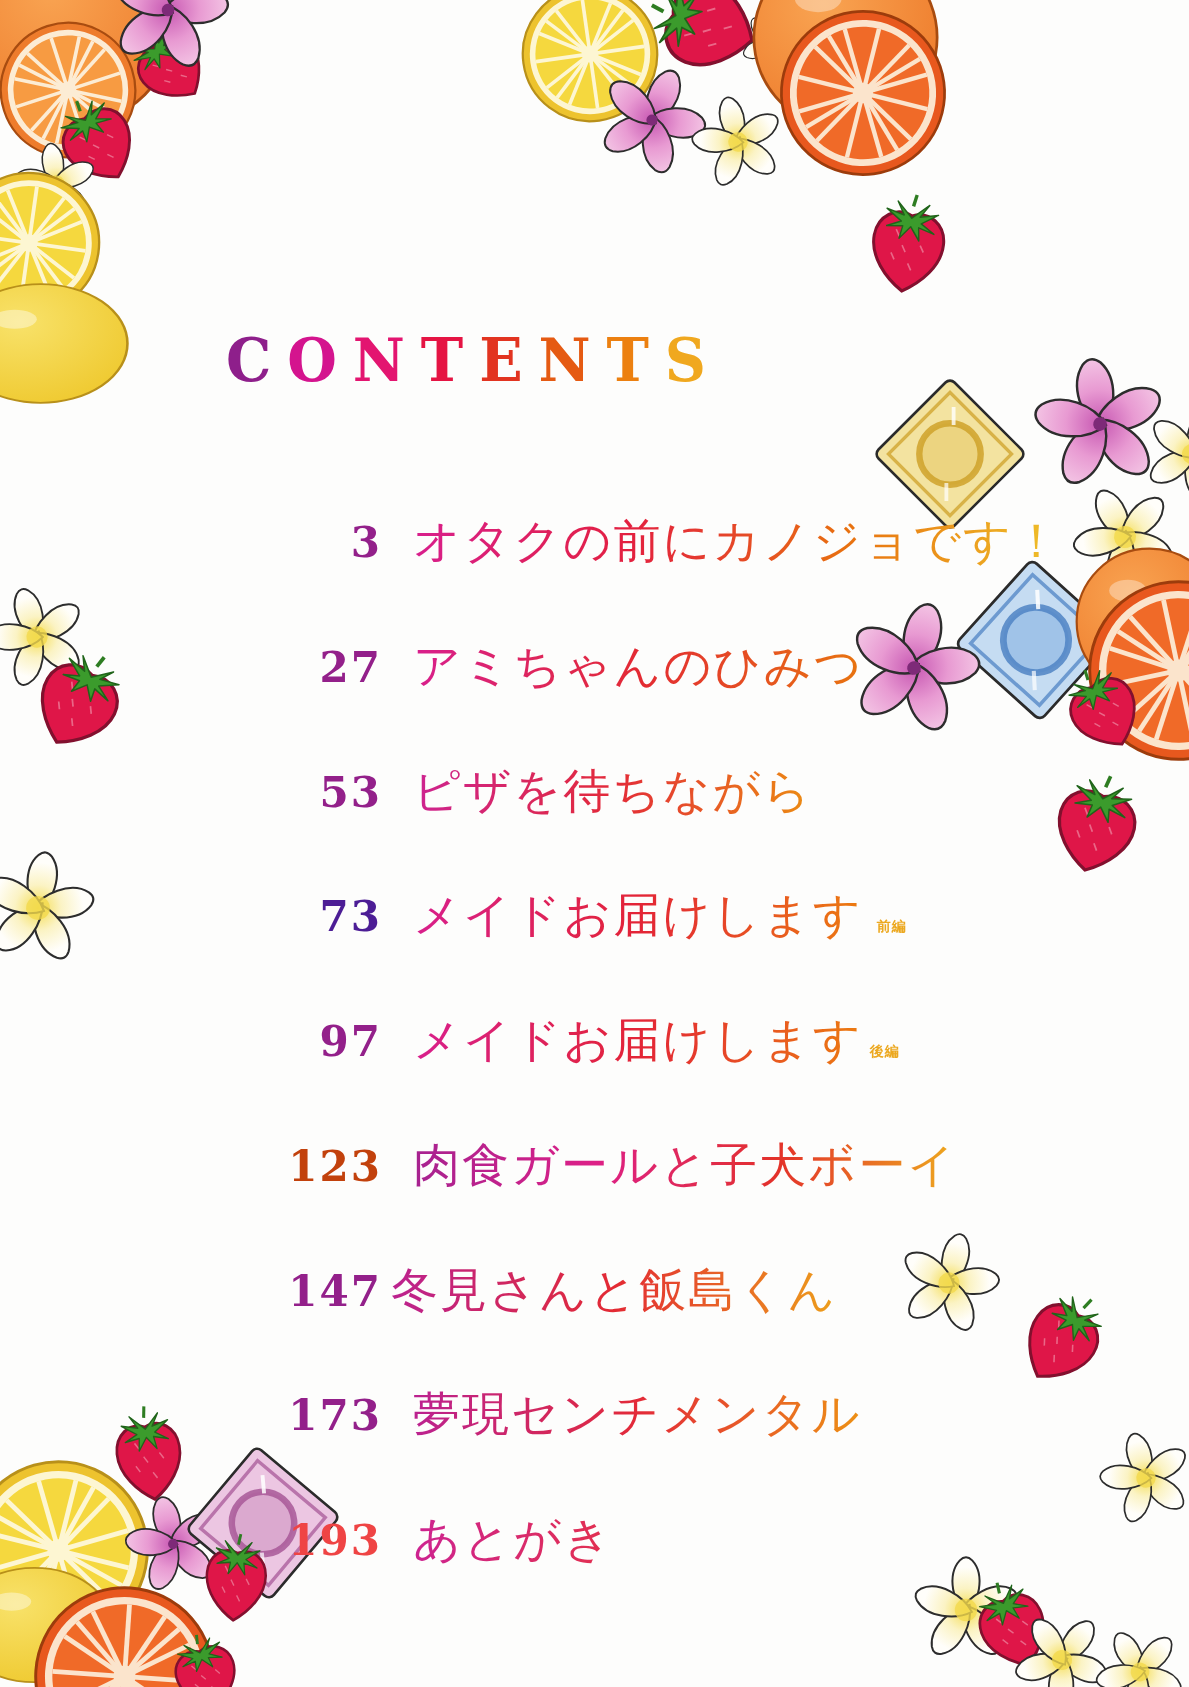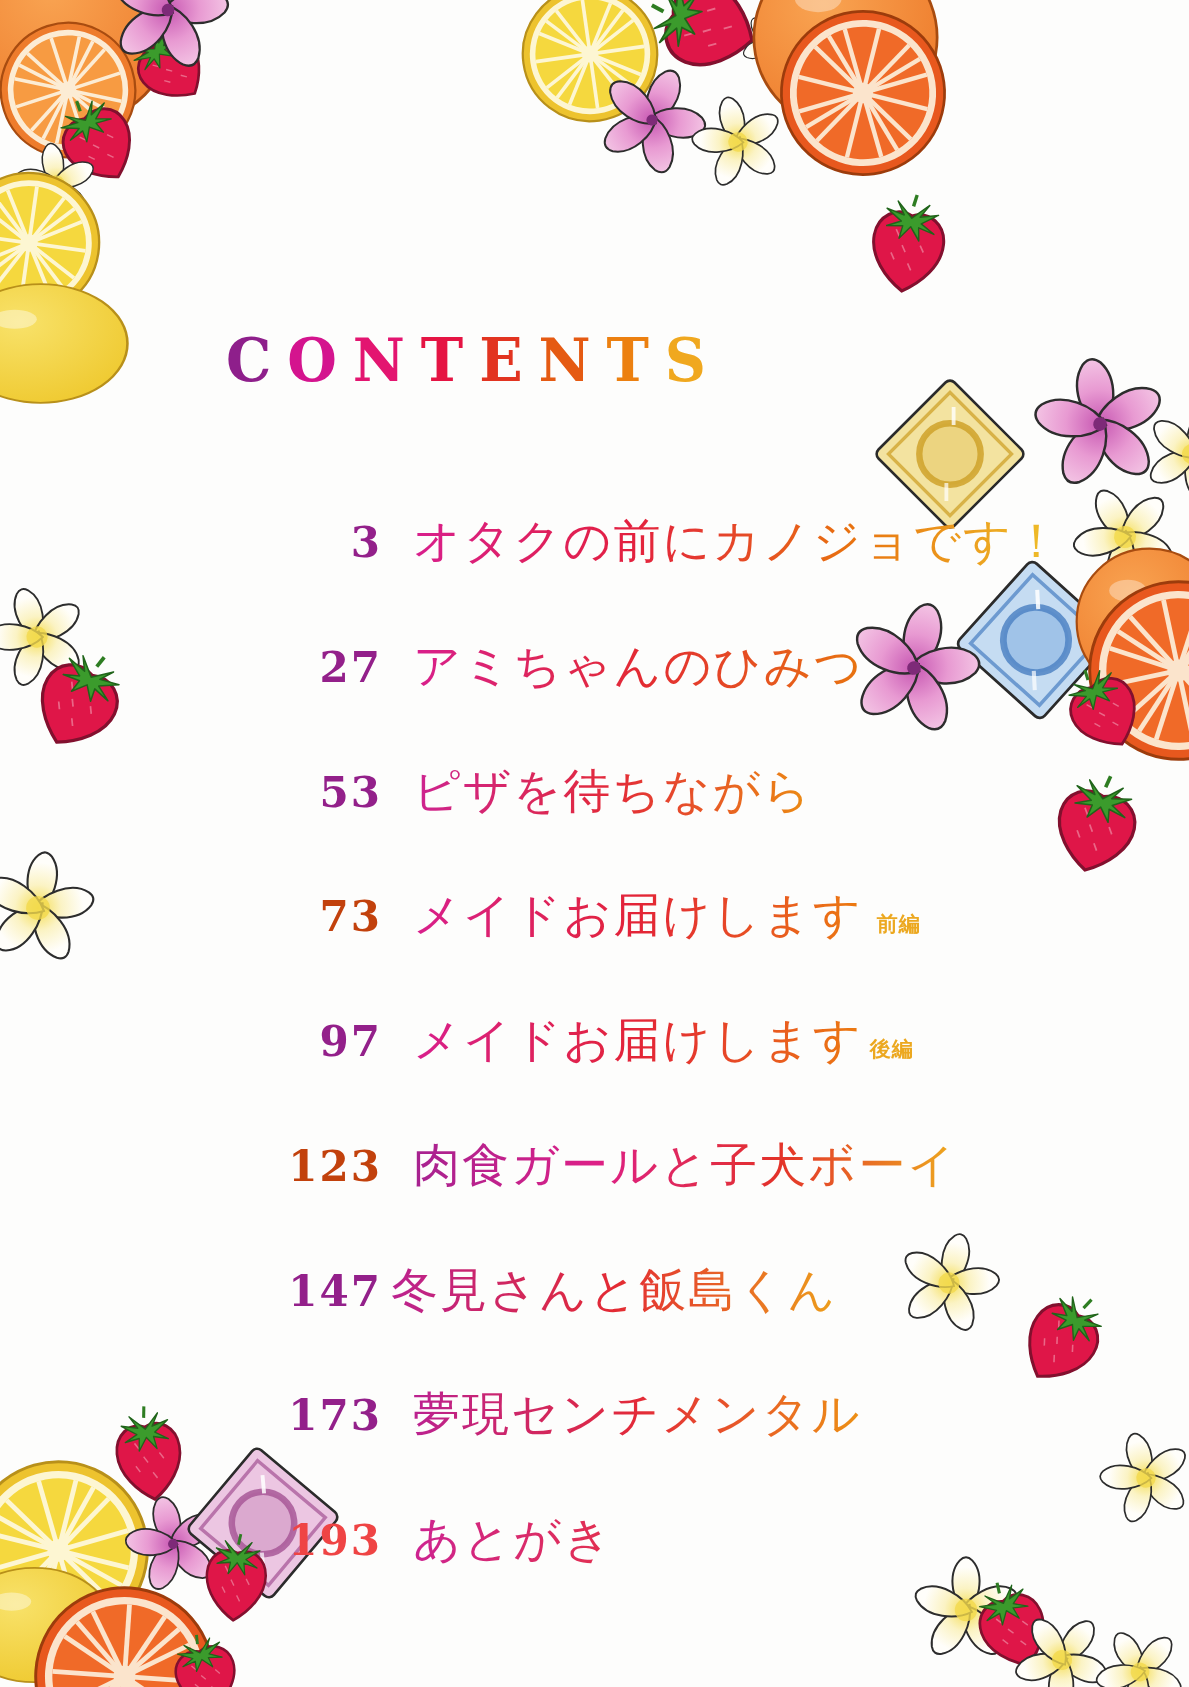--- a/index.html
+++ b/index.html
@@ -333,7 +333,7 @@
         <span class="toc-title" style="background-image: linear-gradient(90deg, rgb(205, 35, 145), rgb(227, 42, 56), rgb(236, 141, 18));">ピザを待ちながら</span>
       </div>
       <div class="toc-row">
-        <span class="toc-num" style="color: #c2410c;">73</span>
+        <span class="toc-num" style="color: #4c1d95;">73</span>
         <span class="toc-title" style="background-image: linear-gradient(90deg, rgb(216, 31, 141), rgb(227, 36, 54), rgb(236, 124, 16));">メイドお届けします</span>
         <span class="toc-suffix" style="color: rgb(236, 168, 31);">前編</span>
       </div>

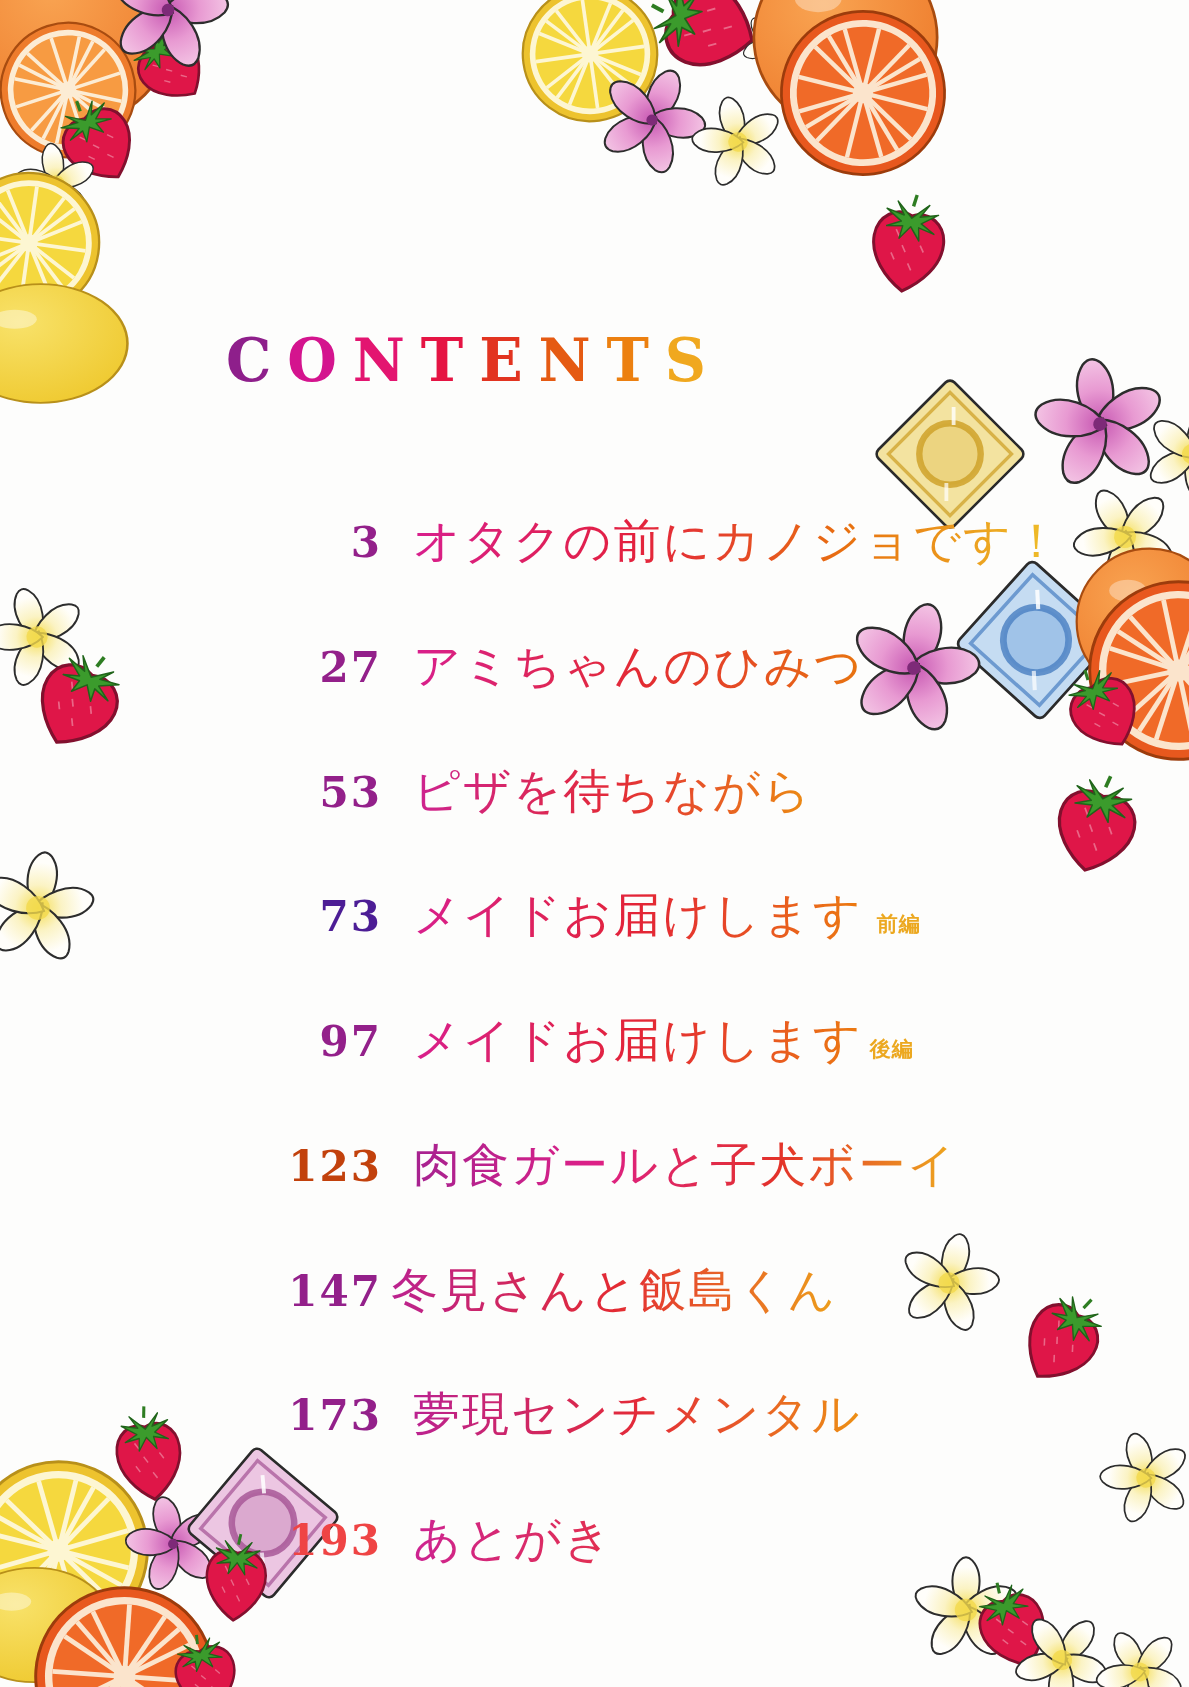--- a/index.html
+++ b/index.html
@@ -18,7 +18,7 @@
         letter-spacing:2px;line-height:1.05}
   .toc-title{margin-left:31px;font-size:47px;font-weight:400;letter-spacing:2px;line-height:1.25;
         -webkit-background-clip:text;background-clip:text;color:transparent;white-space:nowrap}
-  .toc-suffix{margin-left:14px;font-size:21px;font-weight:700;letter-spacing:1px}
+  .toc-suffix{margin-left:14px;font-size:14px;font-weight:700;letter-spacing:1px}
   #symbol-defs{position:absolute;width:0;height:0;overflow:hidden}
 </style>
 </head>

